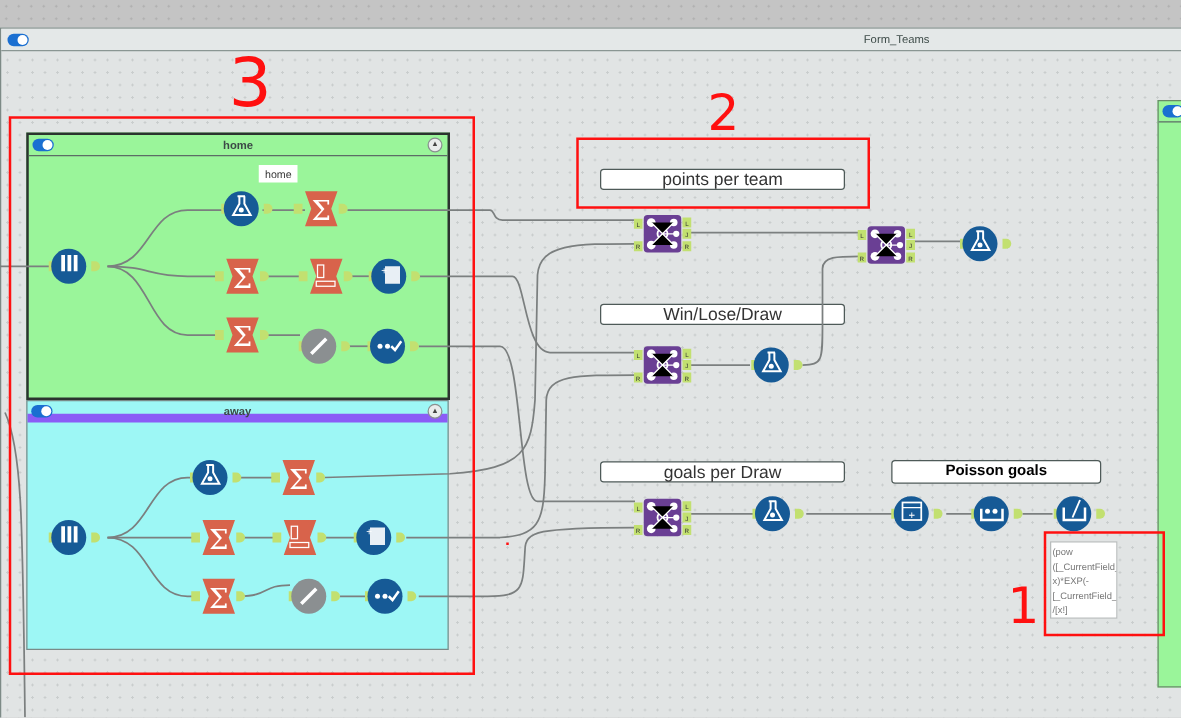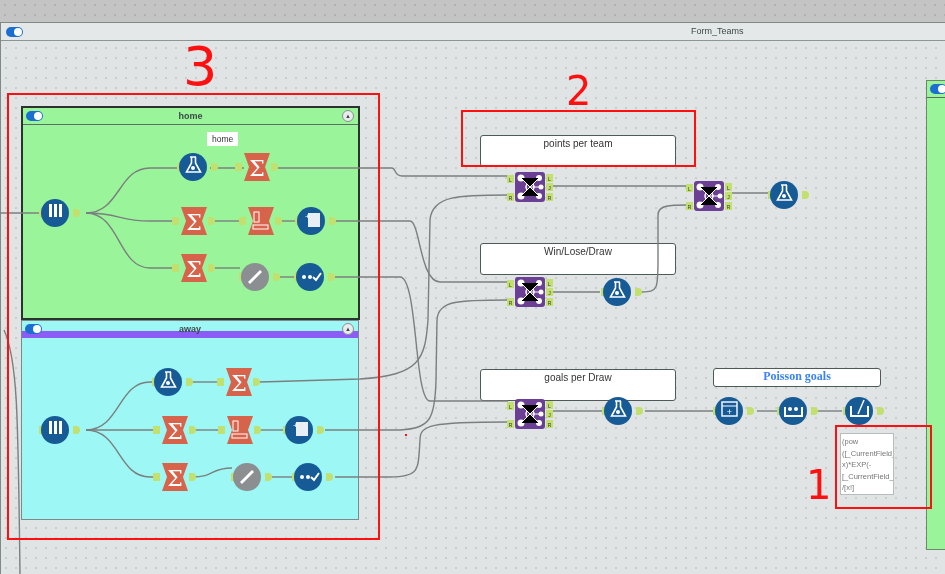--- a/index.html
+++ b/index.html
@@ -49,7 +49,7 @@
   }
   .comment-box {
     position: absolute; background: #fff; border: 1px solid #4e5a58; border-radius: 3px;
-    text-align: center; font-size: 10px; color: #333; height: 32px; line-height: 15px;
+    text-align: center; font-size: 14px; color: #333; height: 17px; line-height: 15px;
   }
   .comment-box.big { font-size: 12px; font-weight: bold; color: #3b82f6; line-height: 15px; height: 19px; font-family: Liberation Serif, serif; }
   .tooltip-label { position: absolute; background: #fff; font-size: 8.5px; padding: 2px 5px; color: #333; }

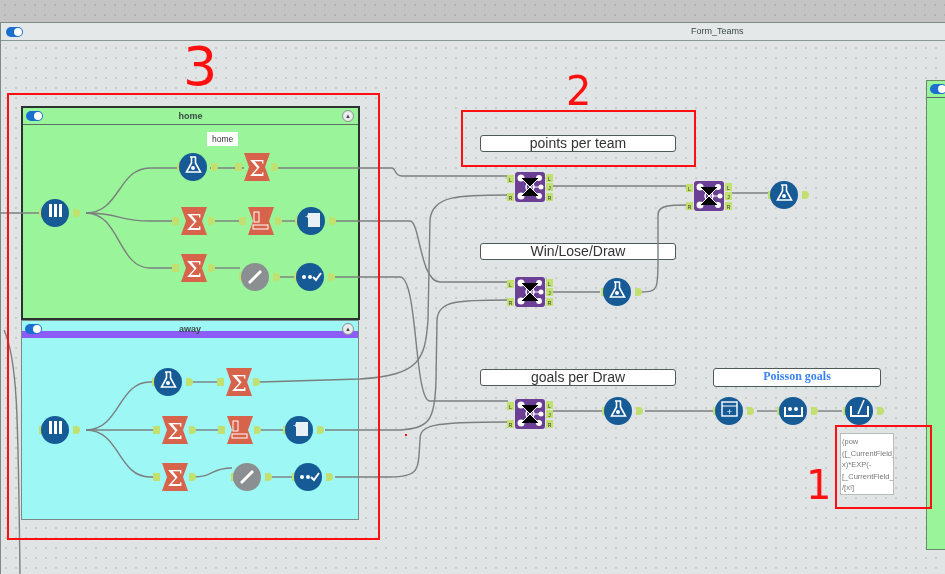--- a/index.html
+++ b/index.html
@@ -51,7 +51,7 @@
     position: absolute; background: #fff; border: 1px solid #4e5a58; border-radius: 3px;
     text-align: center; font-size: 14px; color: #333; height: 17px; line-height: 15px;
   }
-  .comment-box.big { font-size: 12px; font-weight: bold; color: #3b82f6; line-height: 15px; height: 19px; font-family: Liberation Serif, serif; }
+  .comment-box.big { font-size: 12px; font-weight: bold; color: #000000; line-height: 15px; height: 19px; }
   .tooltip-label { position: absolute; background: #fff; font-size: 8.5px; padding: 2px 5px; color: #333; }
   .formula-box {
     position: absolute; left: 840px; top: 433px; width: 54px; height: 62px; background: #fff;

